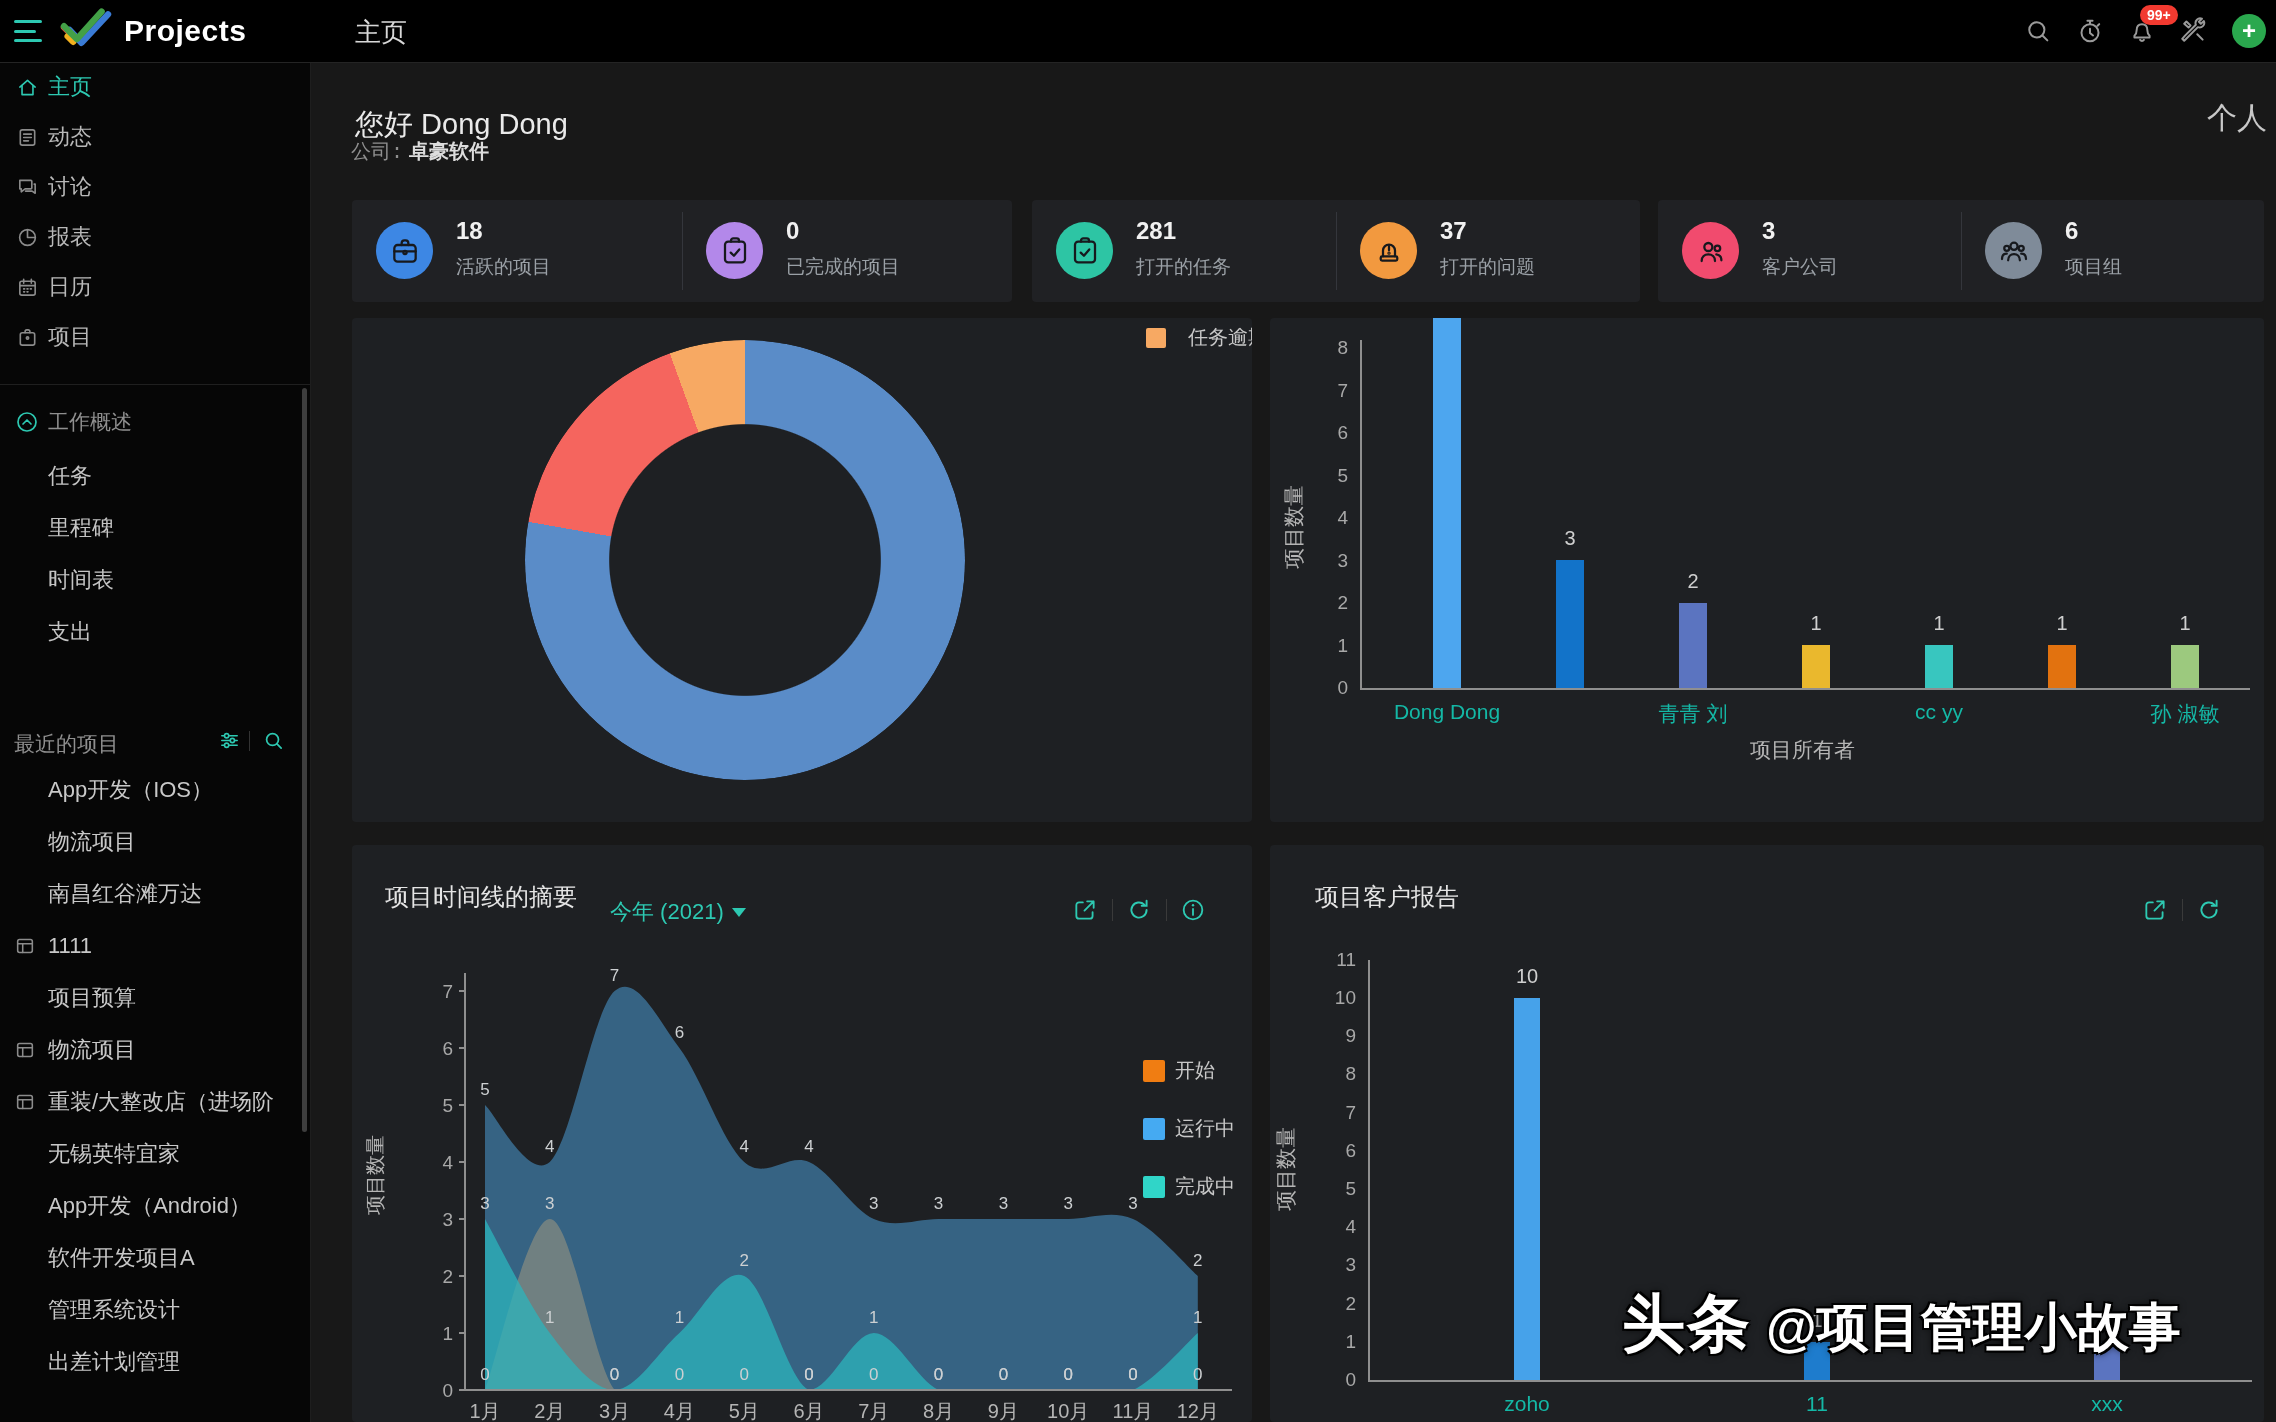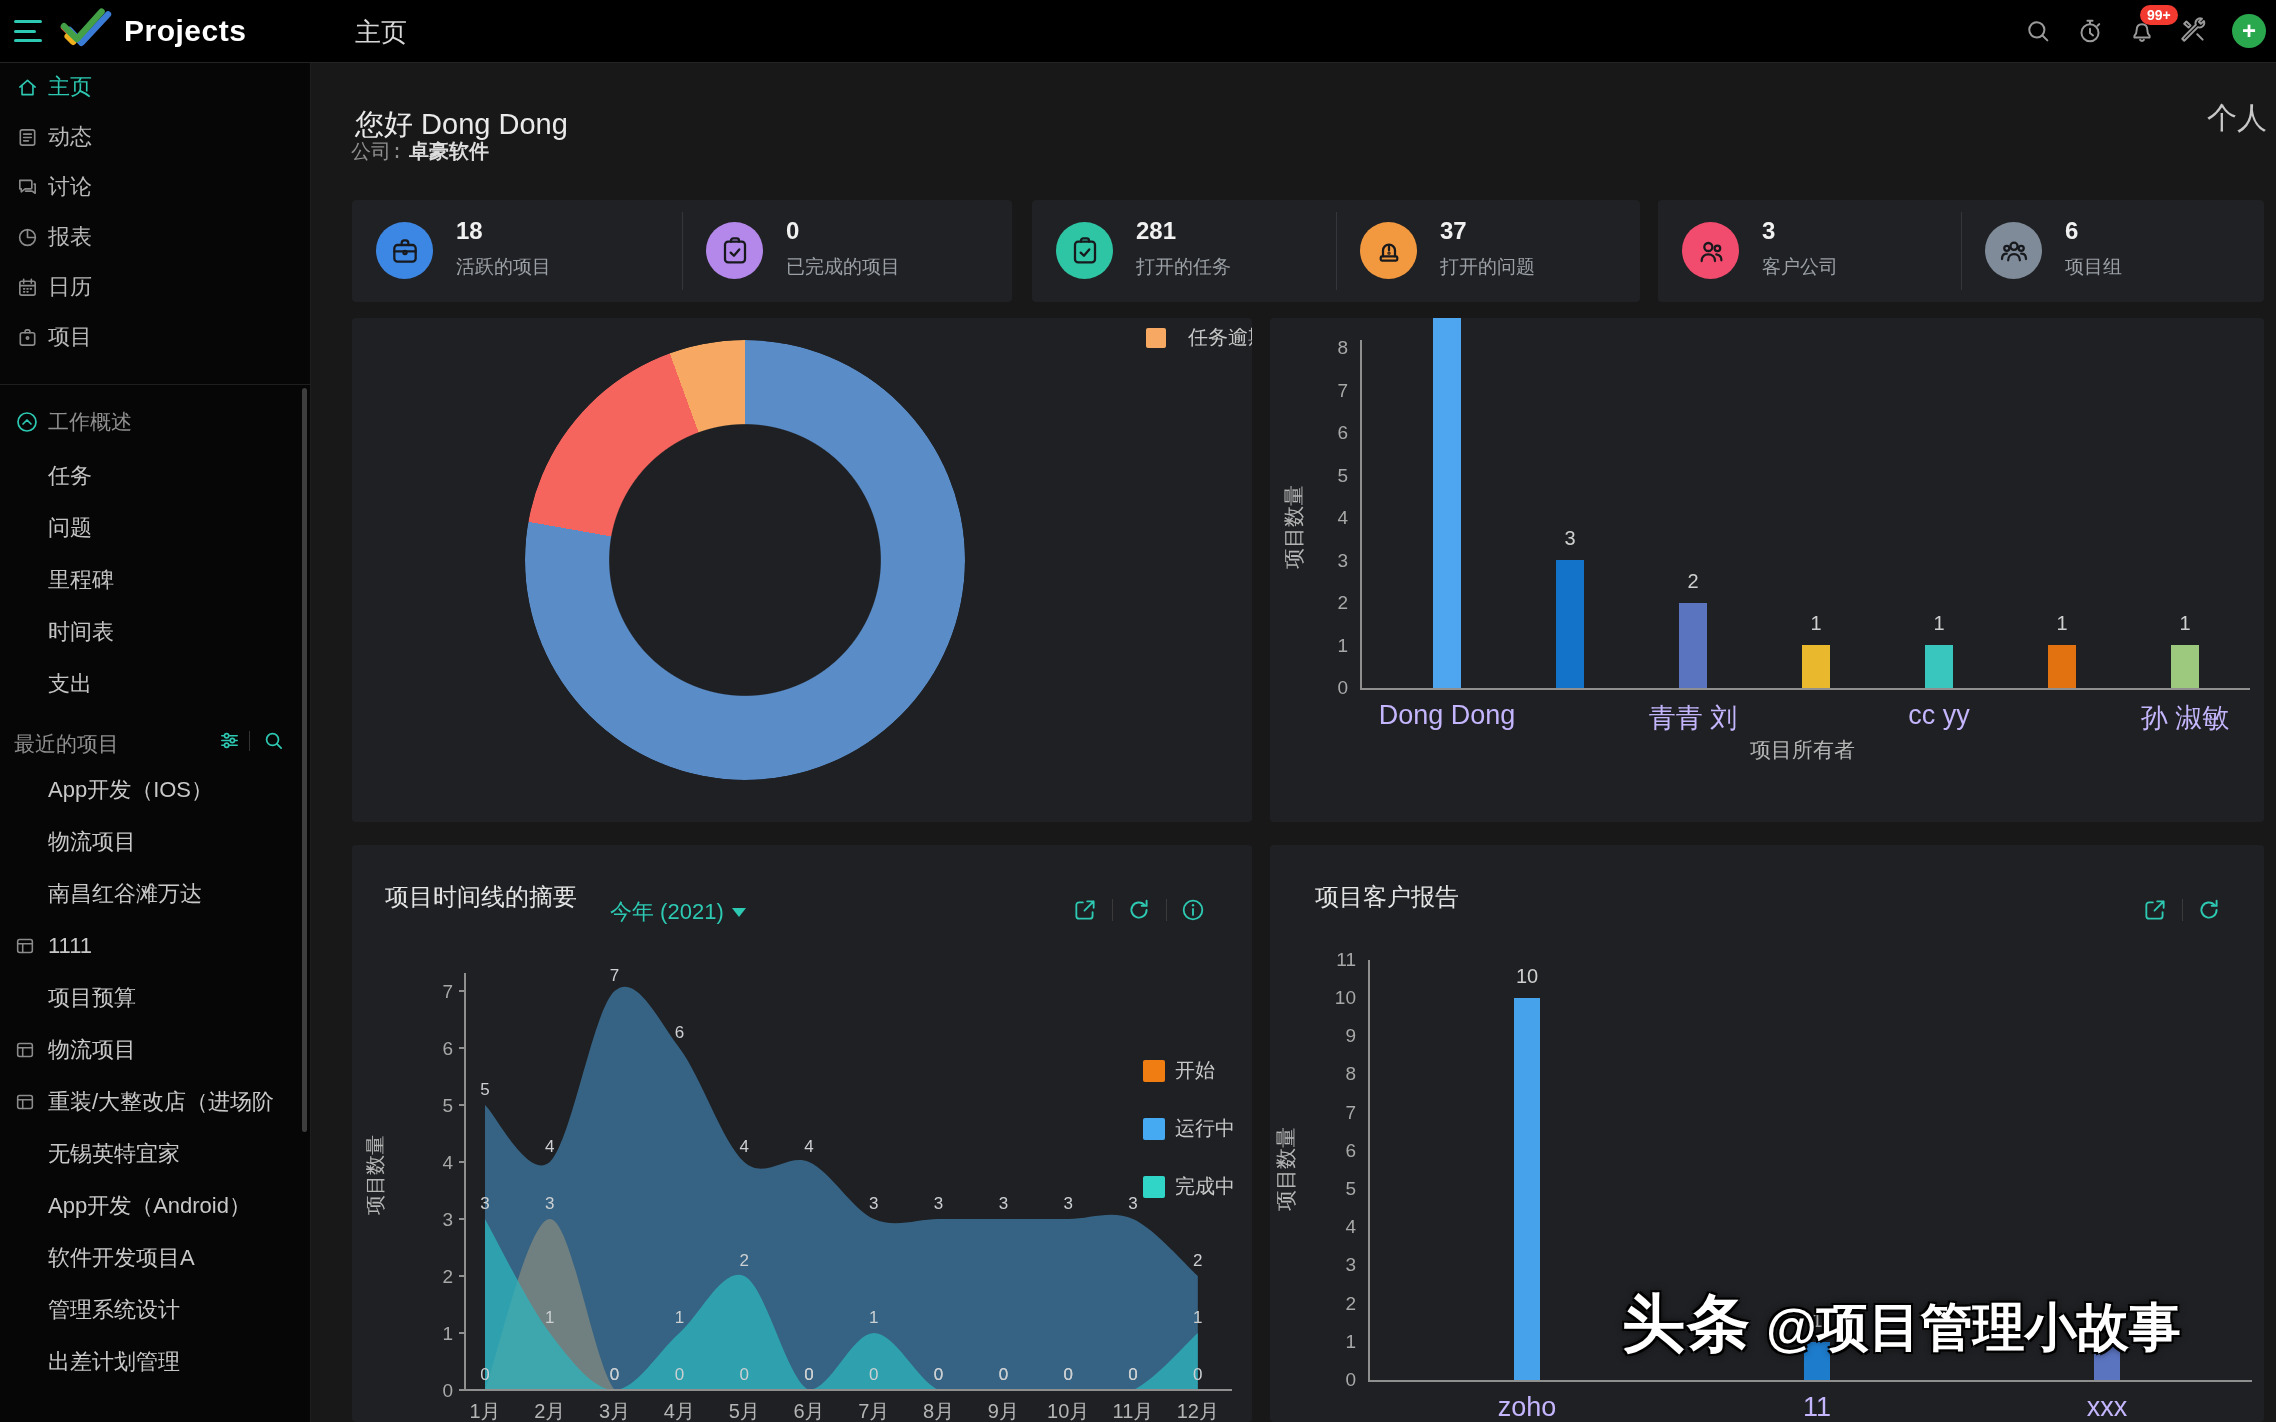--- a/index.html
+++ b/index.html
@@ -219,9 +219,6 @@
     <div id="side-work">
         <div class="side-sub">
           <div class="s-label">任务</div>
-        </div>
-        <div class="side-sub">
-          <div class="s-label">问题</div>
         </div>
         <div class="side-sub">
           <div class="s-label">里程碑</div>

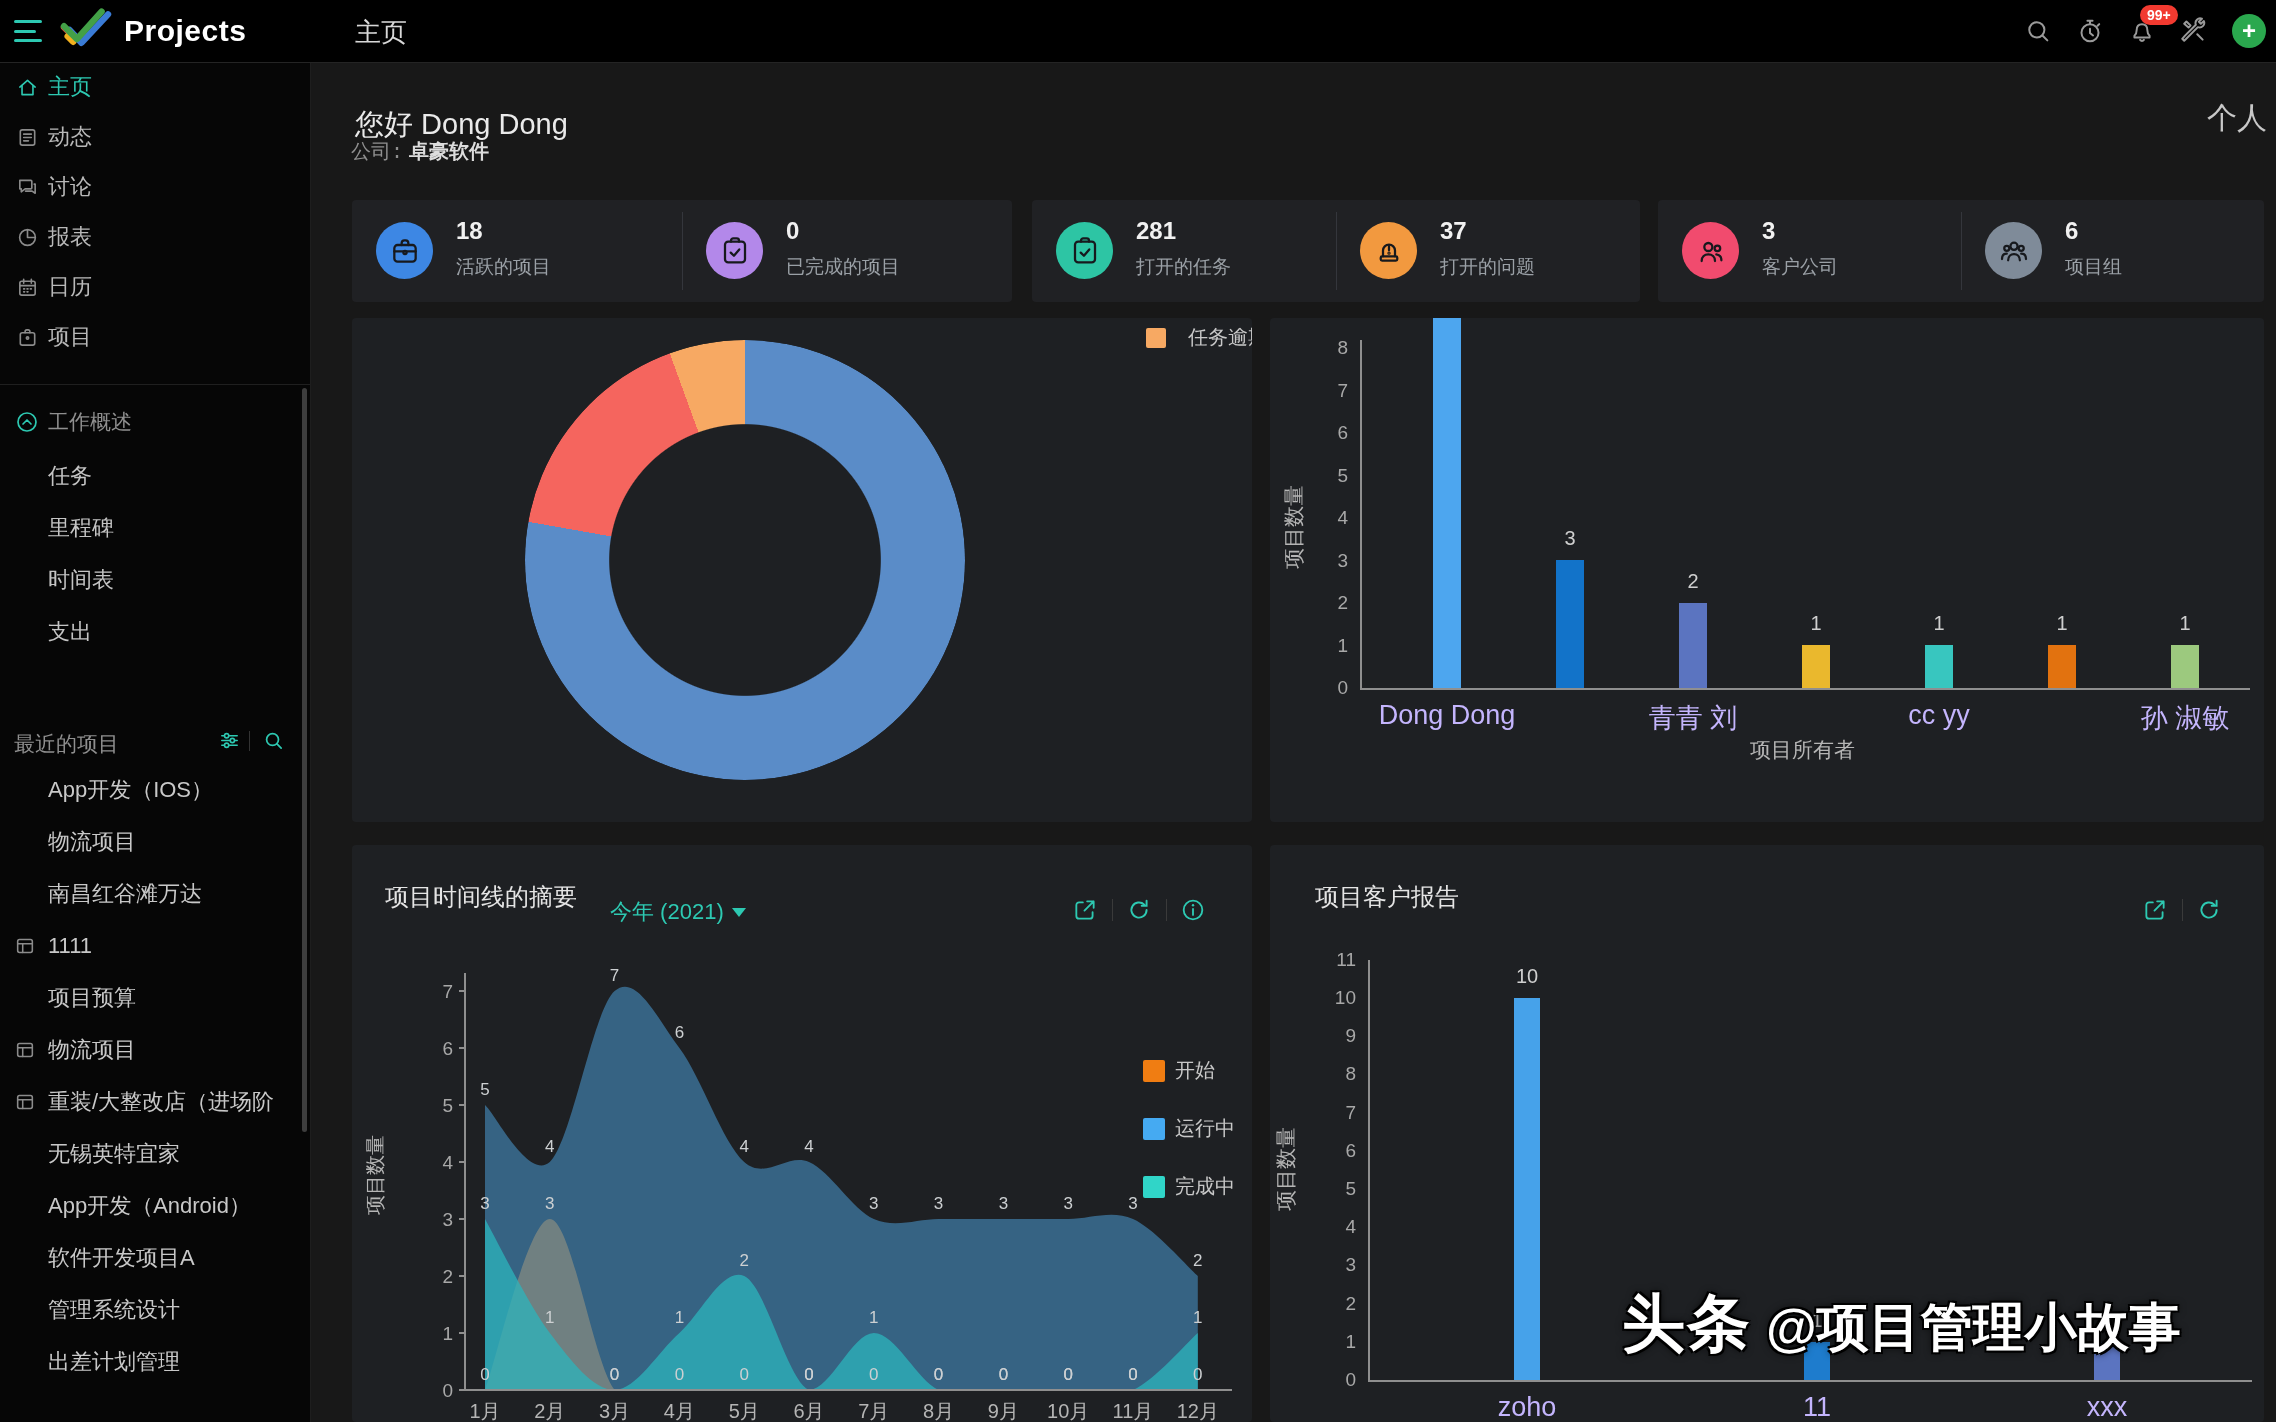--- a/index.html
+++ b/index.html
@@ -88,7 +88,7 @@
   .axis-h{position:absolute;height:2px;background:#8f8f8f;}
   .bar{position:absolute;}
   .vlab{position:absolute;font-size:20px;color:#cfcfcf;text-align:center;width:70px;}
-  .catl{position:absolute;font-size:27px;color:#c4b5fd;text-align:center;white-space:nowrap;}
+  .catl{position:absolute;font-size:21px;color:#14b8a6;text-align:center;white-space:nowrap;}
   .xlabel{position:absolute;font-size:21px;color:#b5b5b5;}
   .ylabel{position:absolute;font-size:21px;color:#b5b5b5;transform:rotate(-90deg);transform-origin:center;white-space:nowrap;}
   

